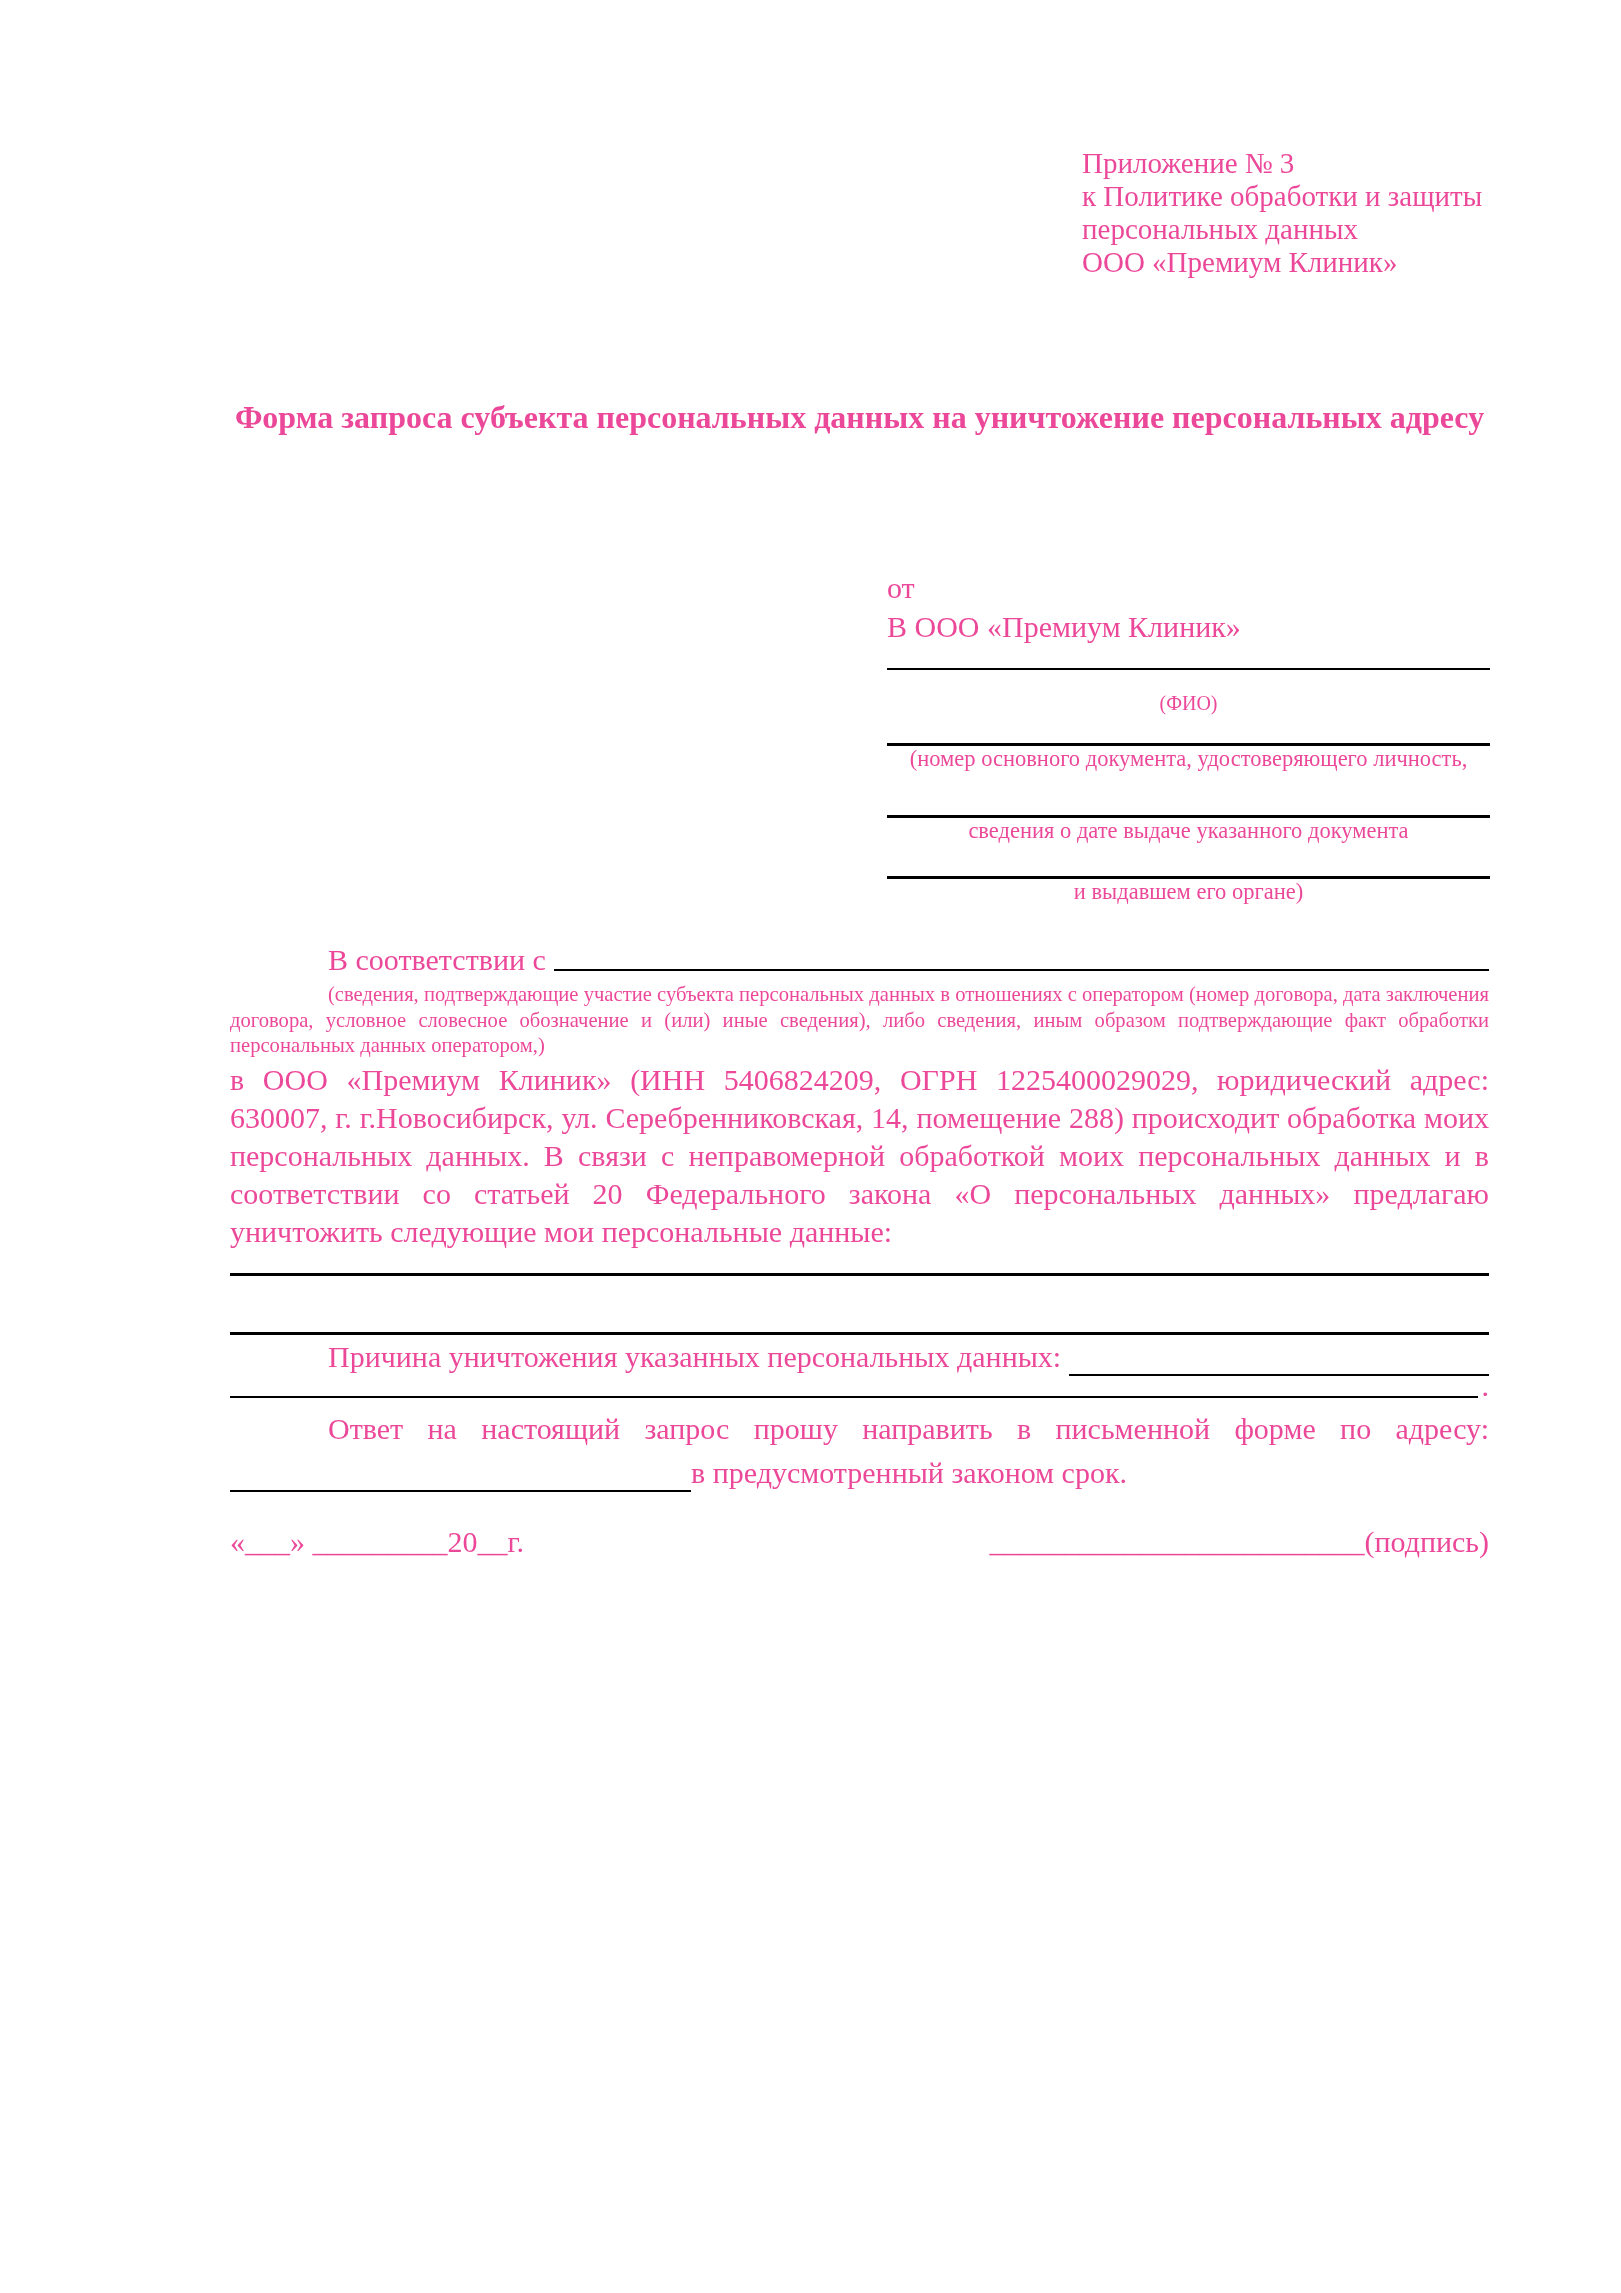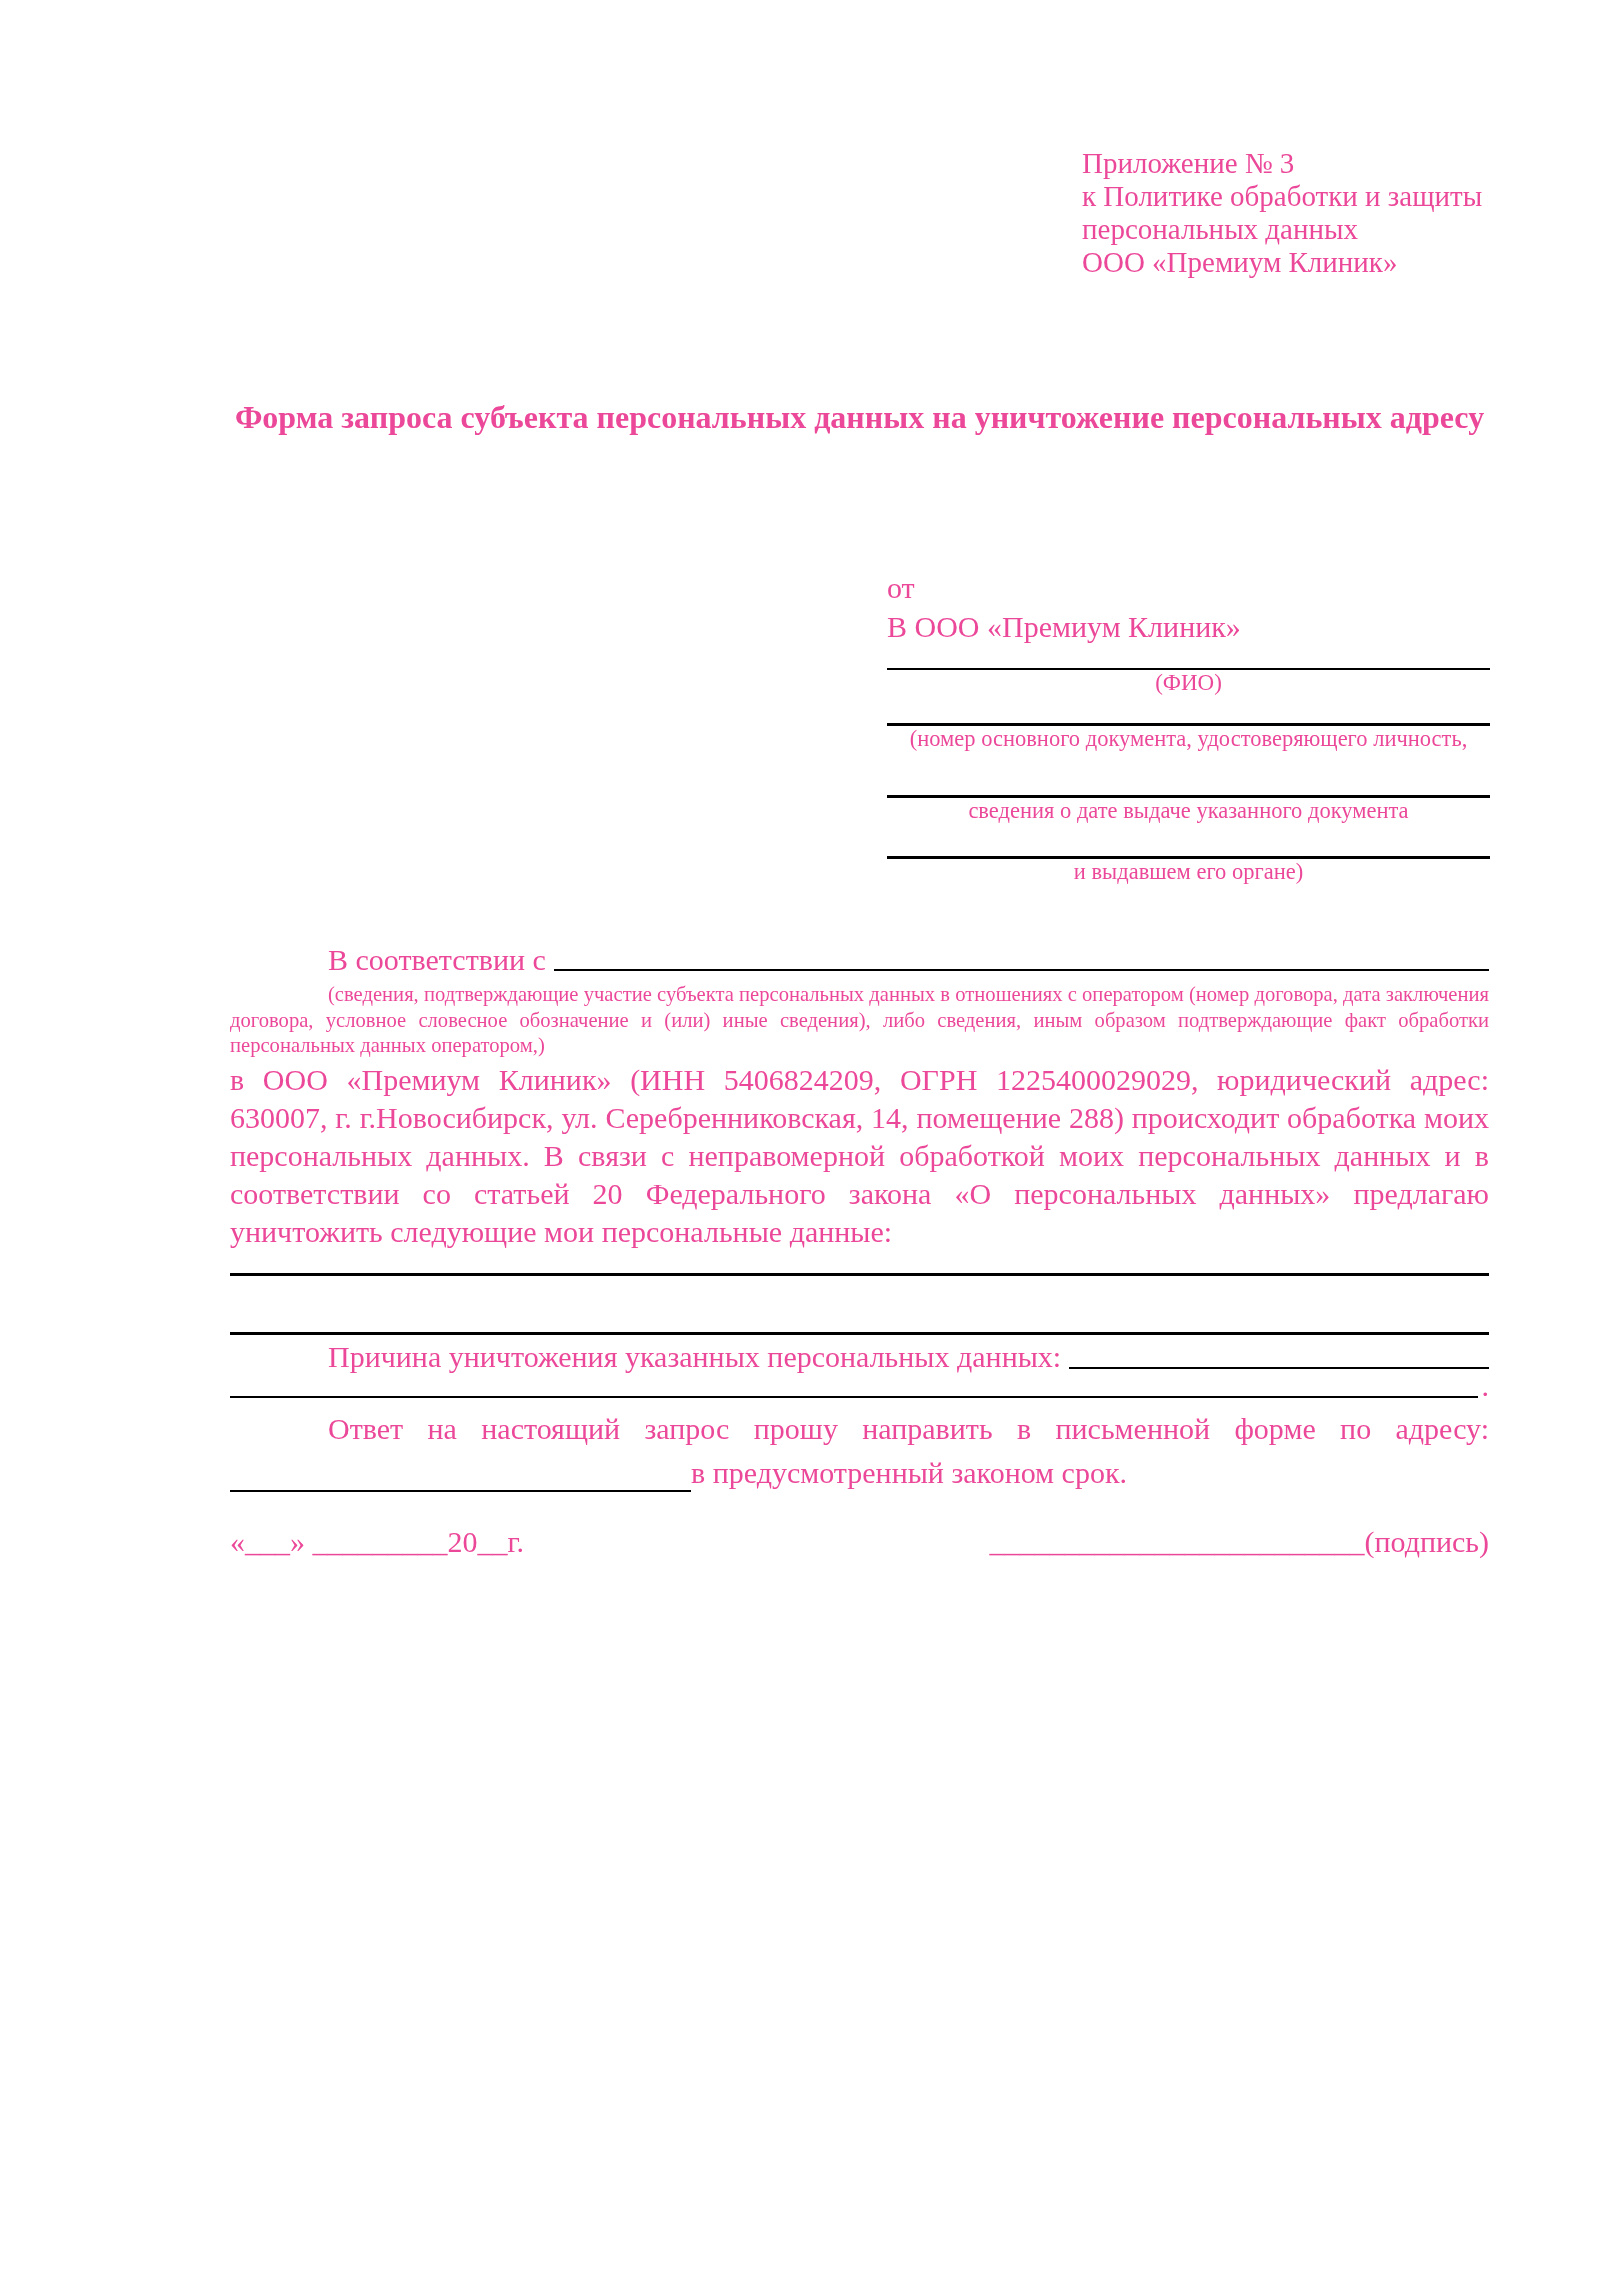--- a/index.html
+++ b/index.html
@@ -50,7 +50,7 @@
     font-size: 22.5px;
     line-height: 26.5px;
   }
-  .cap-fio { font-size: 23px; }
+  .cap-fio { font-size: 20px; margin-top: 20px; }
   .addressee .rule-2 { margin-top: 26.5px; }
   .addressee .rule-3 { margin-top: 42px; }
   .addressee .rule-4 { margin-top: 32px; }

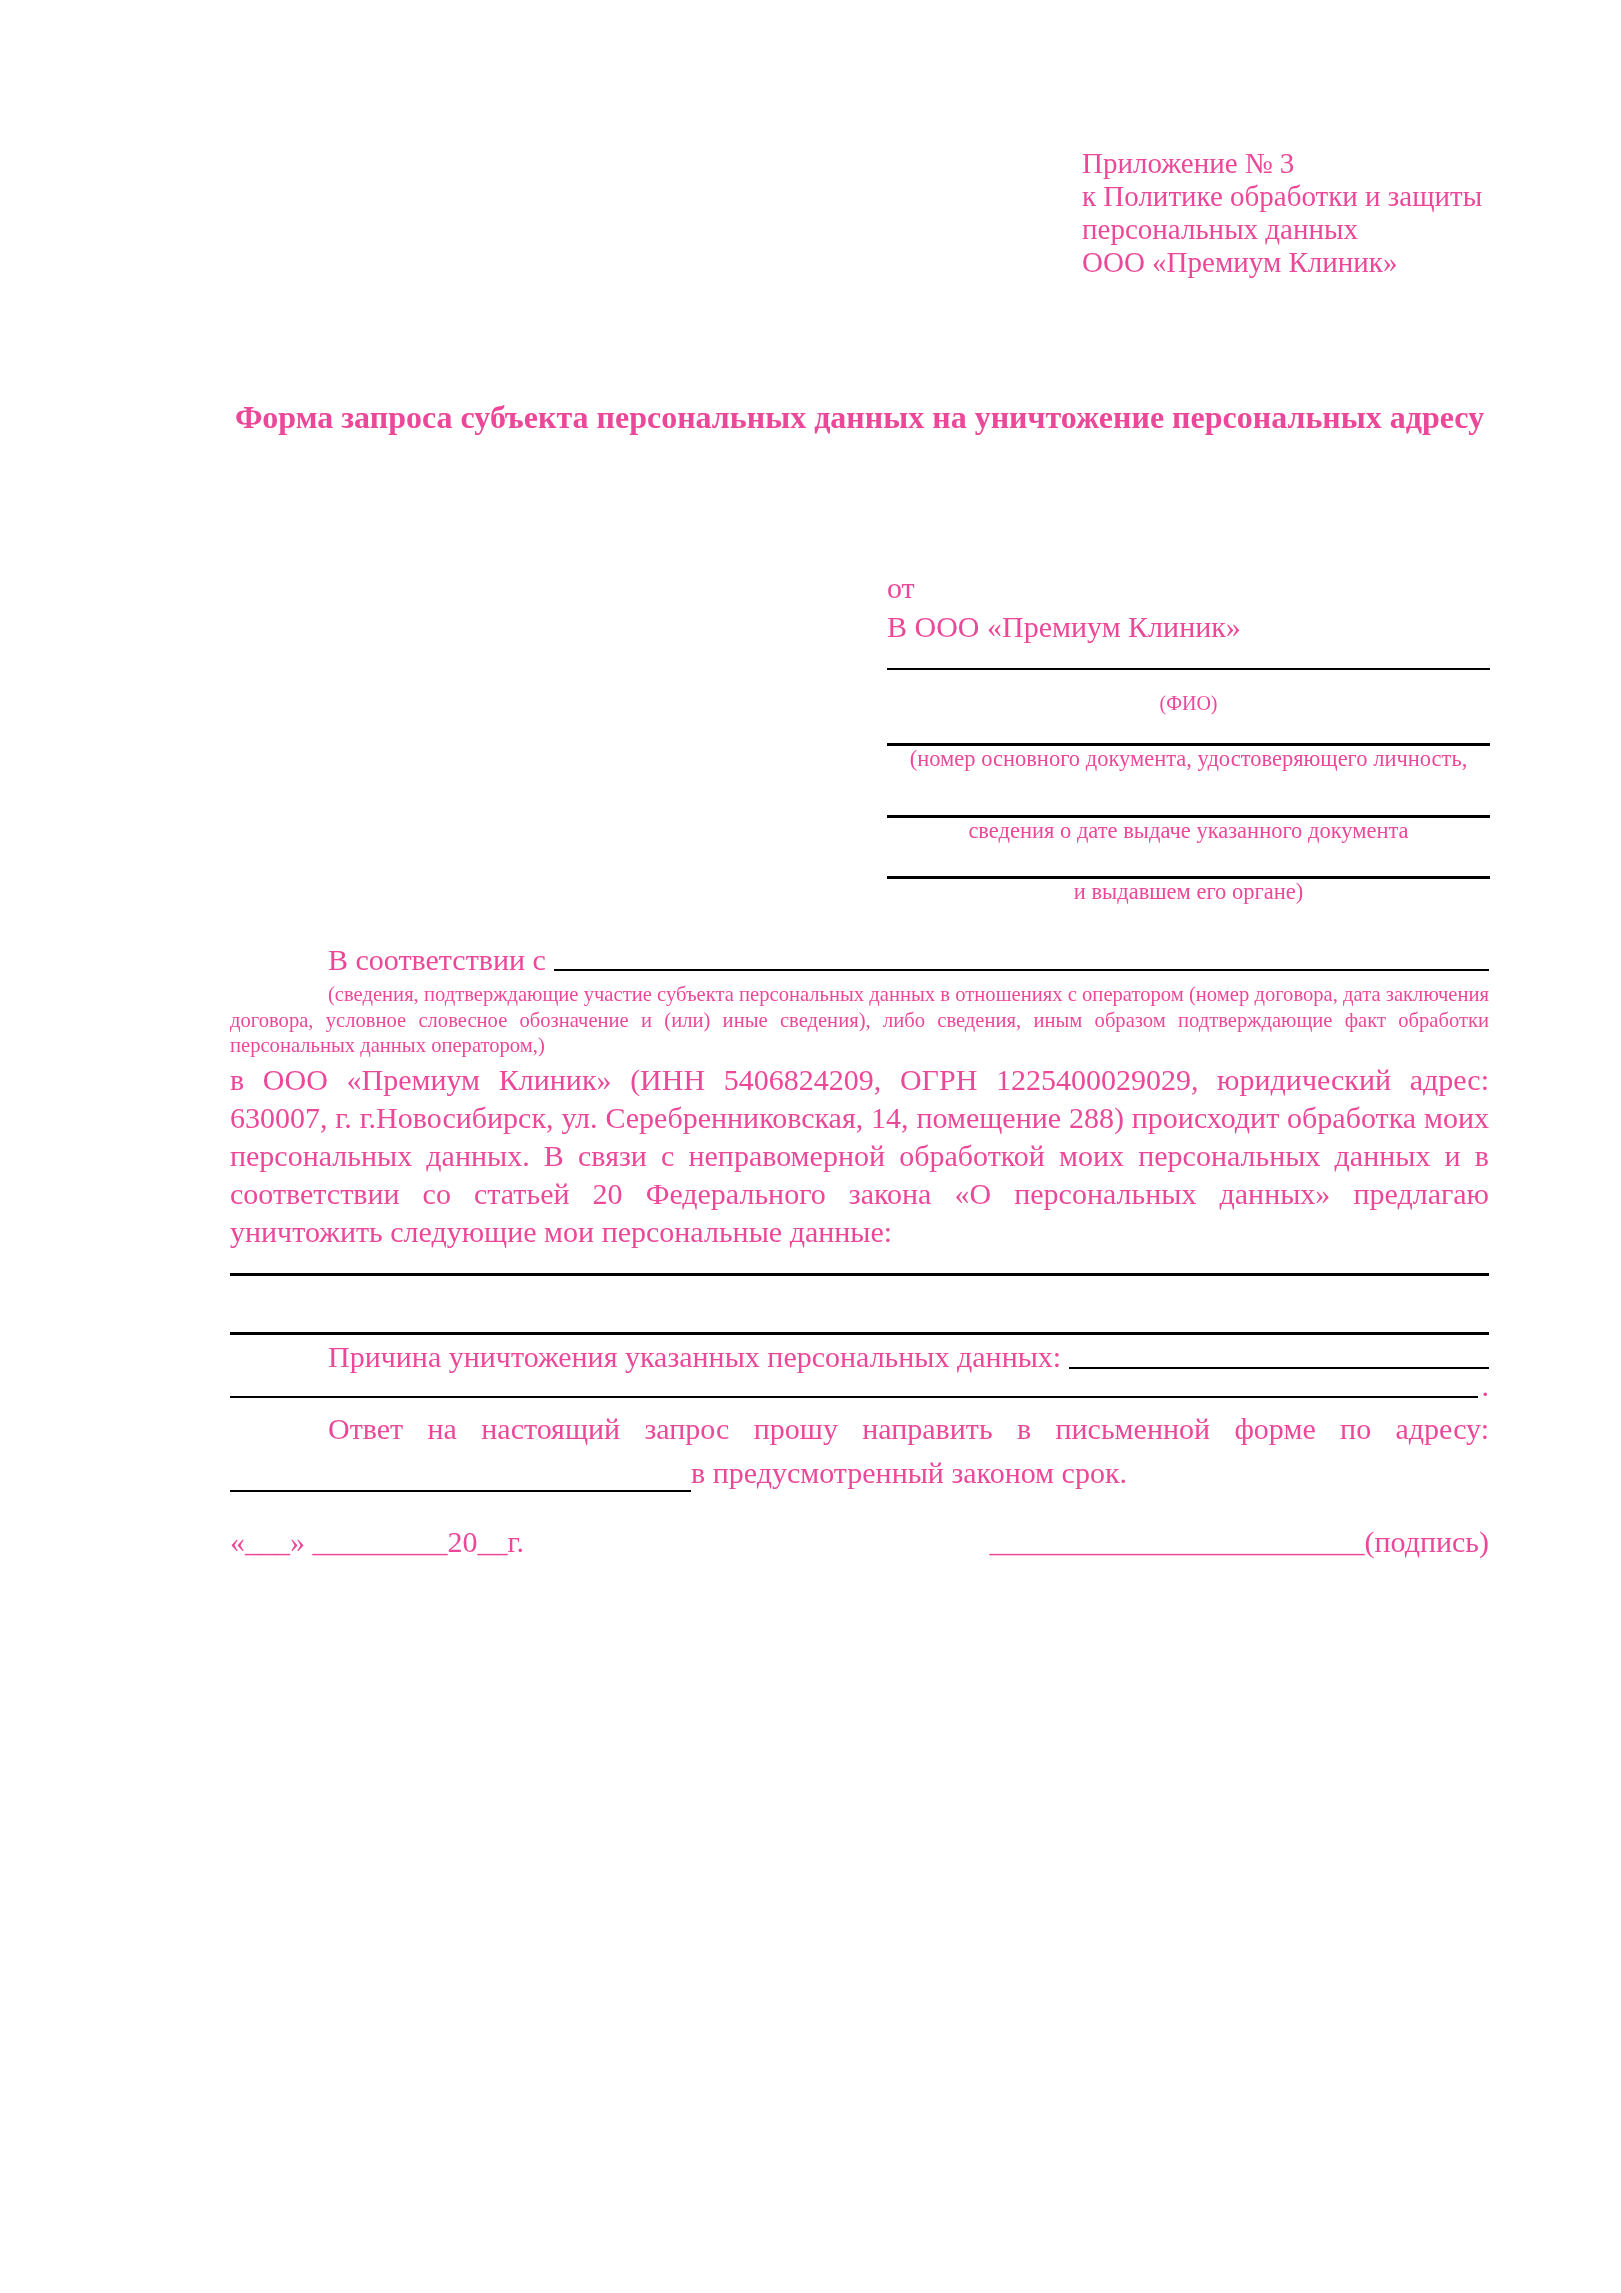--- a/index.html
+++ b/index.html
@@ -102,6 +102,7 @@
     display: flex;
     font-size: 30px;
     line-height: 39px;
+    align-items: flex-end;
   }
   .reason-row .label { white-space: nowrap; padding-left: 98px; }
   .reason-cont {

